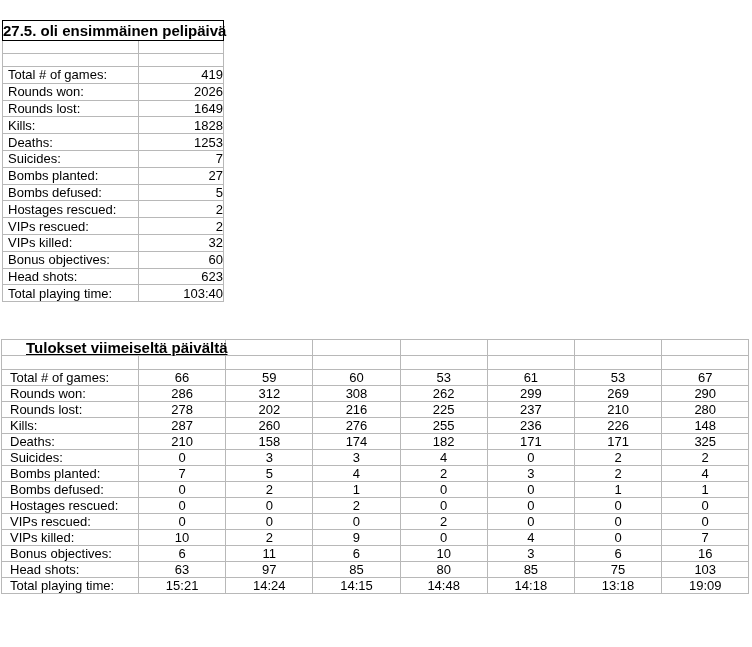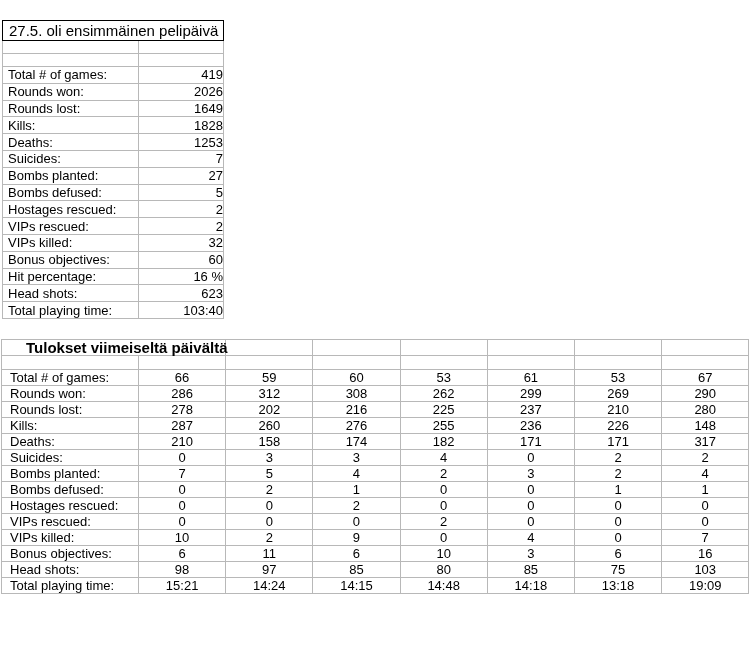--- a/index.html
+++ b/index.html
@@ -44,10 +44,9 @@
   .t1 td { border: 1px solid #b8b8b8; height: 15.8px; }
   .t1 tr.title-row td {
     border: 1px solid #000000;
-    font-weight: normal;
+    font-weight: bold;
     font-size: 15px;
     height: 19px;
-    padding-left: 6px;
   }
   .t1 tr.spacer-row td { height: 12px; }
   .t1 td.lbl { padding-left: 5px; text-align: left; }

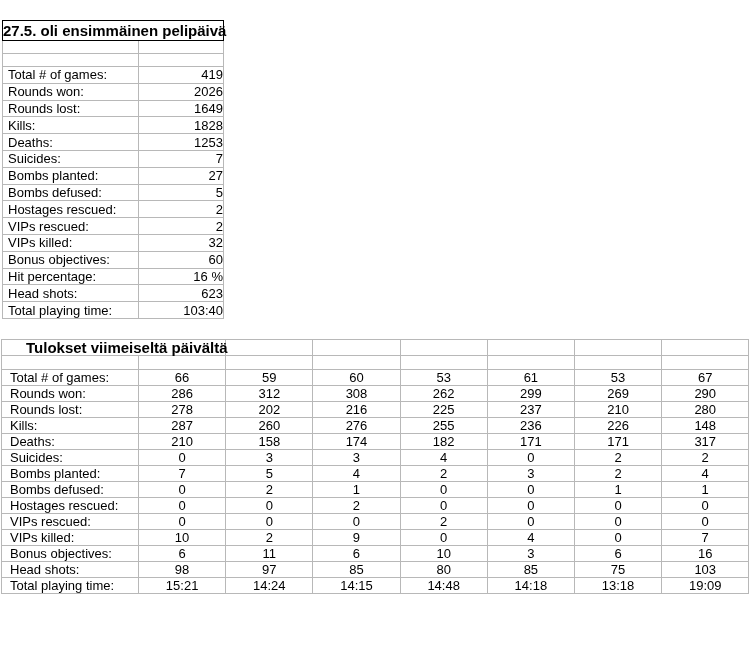--- a/index.html
+++ b/index.html
@@ -141,10 +141,6 @@
         <tr>
           <td class="lbl">Bonus objectives:</td>
           <td class="val">60</td>
-        </tr>
-        <tr>
-          <td class="lbl">Hit percentage:</td>
-          <td class="val">16 %</td>
         </tr>
         <tr>
           <td class="lbl">Head shots:</td>

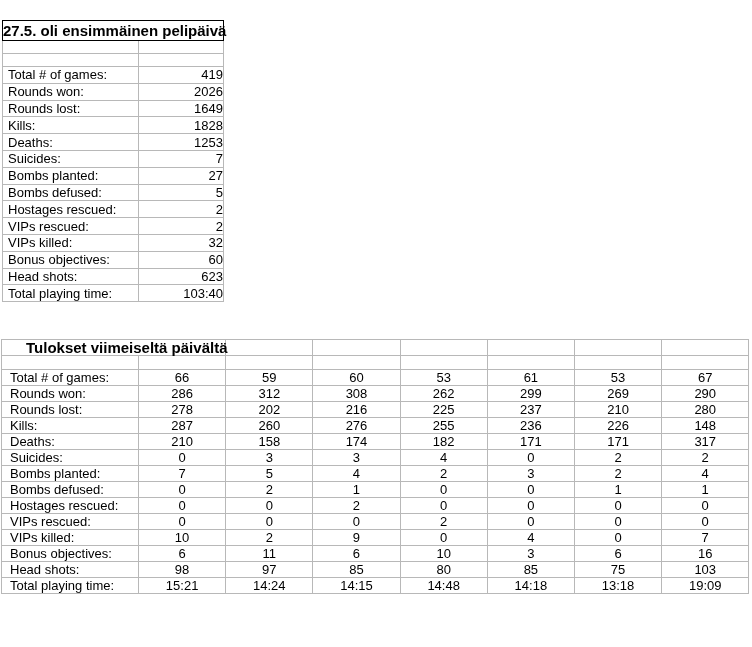--- a/index.html
+++ b/index.html
@@ -65,6 +65,7 @@
     font-size: 15px;
     padding-left: 24px;
     text-align: left;
+    text-decoration: underline;
   }
   .t2 tr.spacer-row td { height: 13px; }
   .t2 td.lbl { padding-left: 8px; text-align: left; }

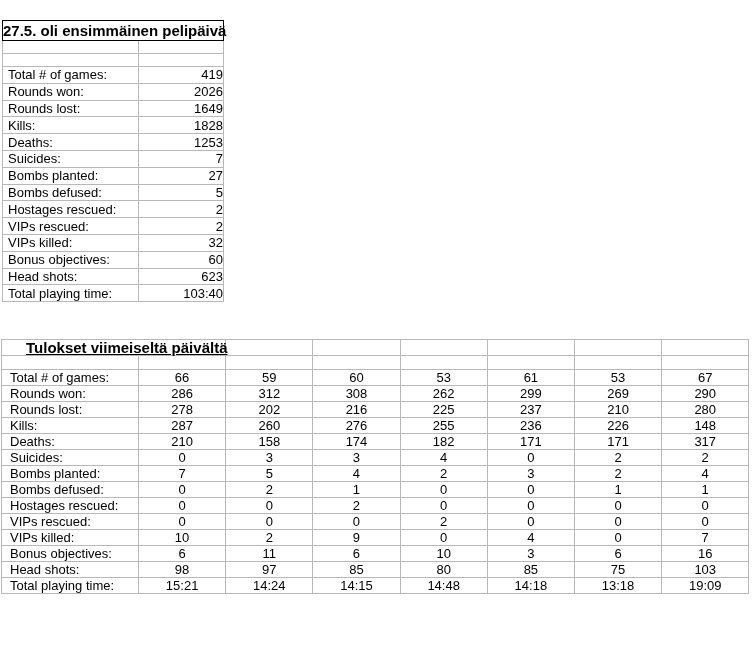--- a/index.html
+++ b/index.html
@@ -234,7 +234,7 @@
           <td class="val">182</td>
           <td class="val">171</td>
           <td class="val">171</td>
-          <td class="val">317</td>
+          <td class="val">325</td>
         </tr>
         <tr>
           <td class="lbl">Suicides:</td>

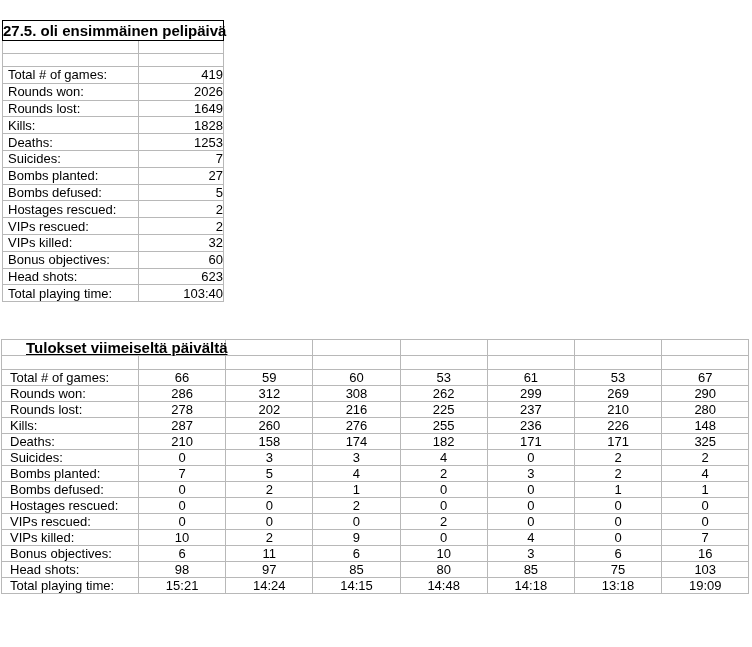--- a/index.html
+++ b/index.html
@@ -308,7 +308,7 @@
         </tr>
         <tr>
           <td class="lbl">Head shots:</td>
-          <td class="val">98</td>
+          <td class="val">63</td>
           <td class="val">97</td>
           <td class="val">85</td>
           <td class="val">80</td>

